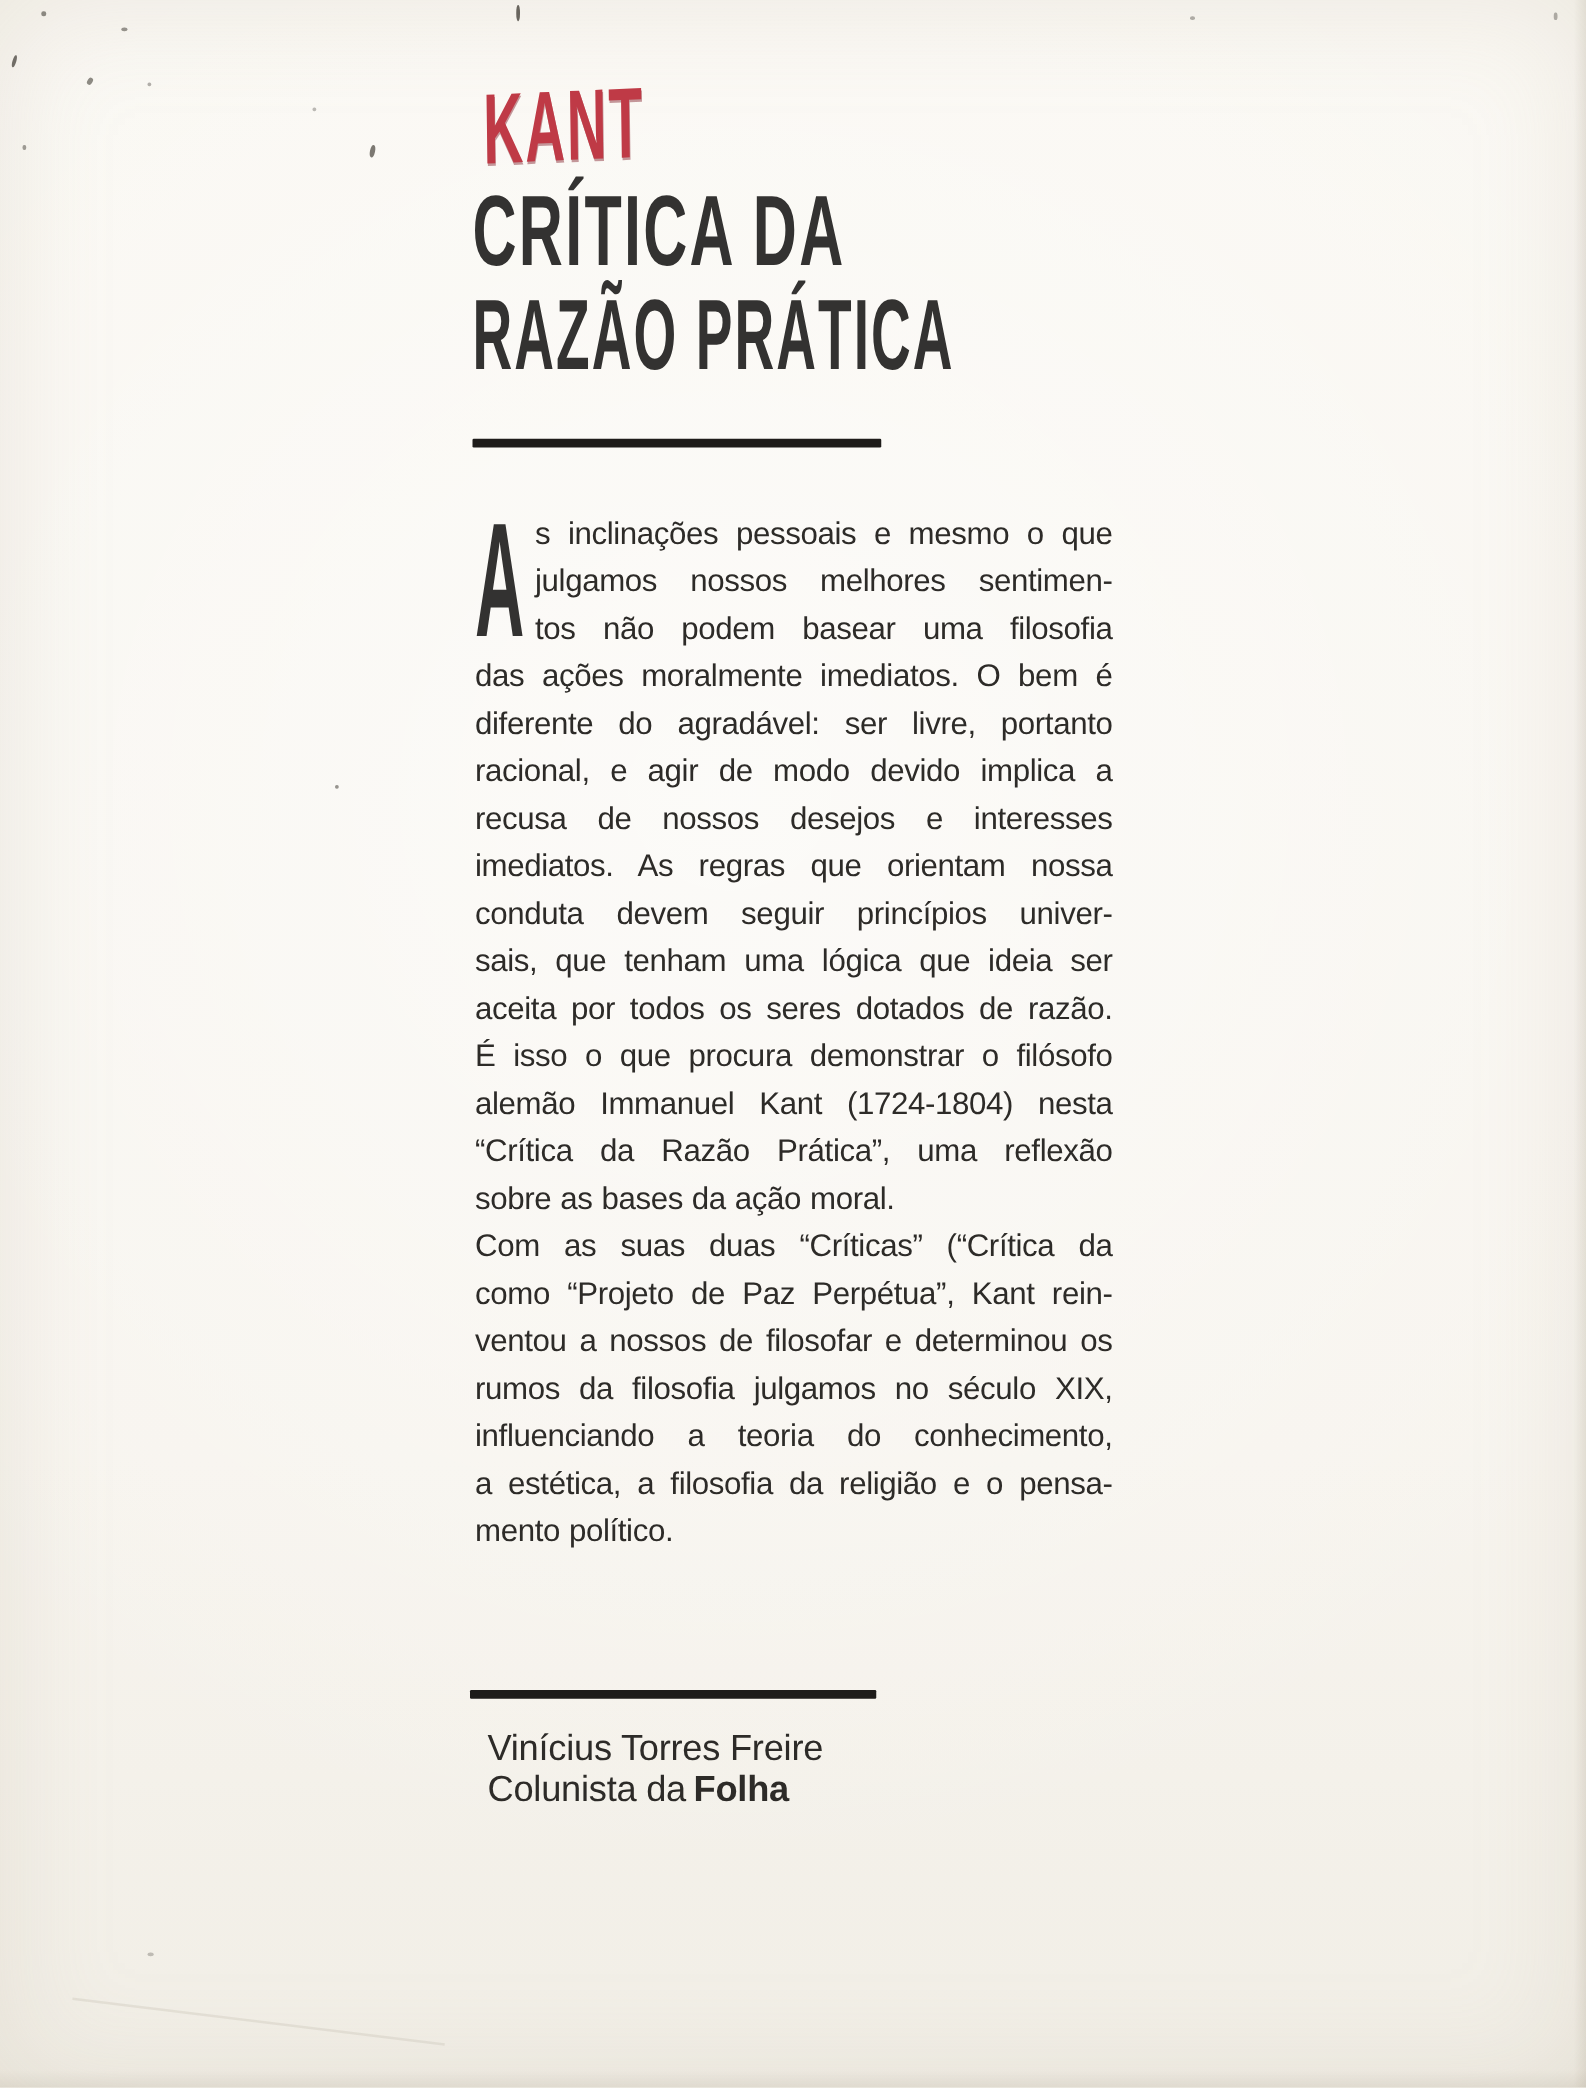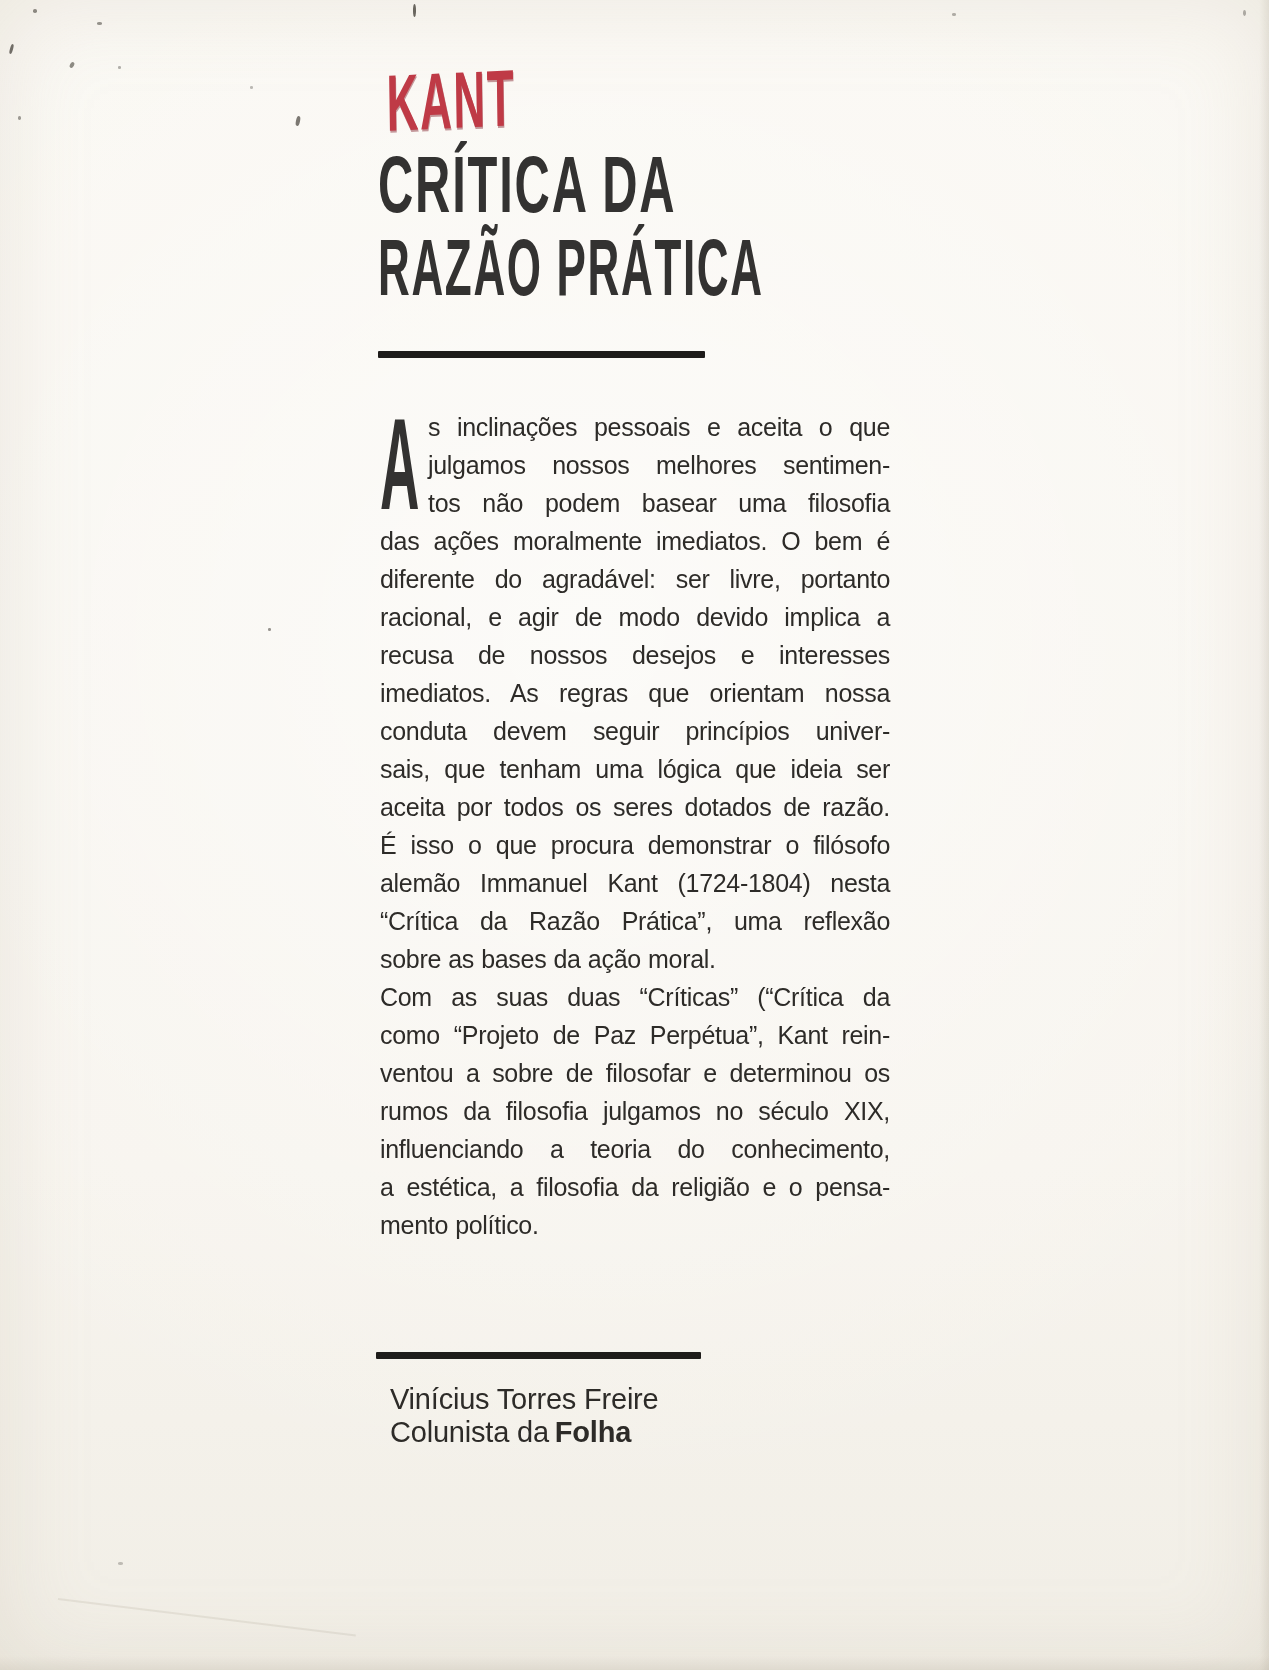--- a/index.html
+++ b/index.html
@@ -94,7 +94,7 @@
   <div class="body-text">
       <div class="para">
         <span class="dropcap">A</span>
-        <div class="line indent">s inclinações pessoais e aceita o que</div>
+        <div class="line indent">s inclinações pessoais e mesmo o que</div>
         <div class="line indent">julgamos nossos melhores sentimen-</div>
         <div class="line indent">tos não podem basear uma filosofia</div>
         <div class="line">das ações moralmente imediatos. O bem é</div>

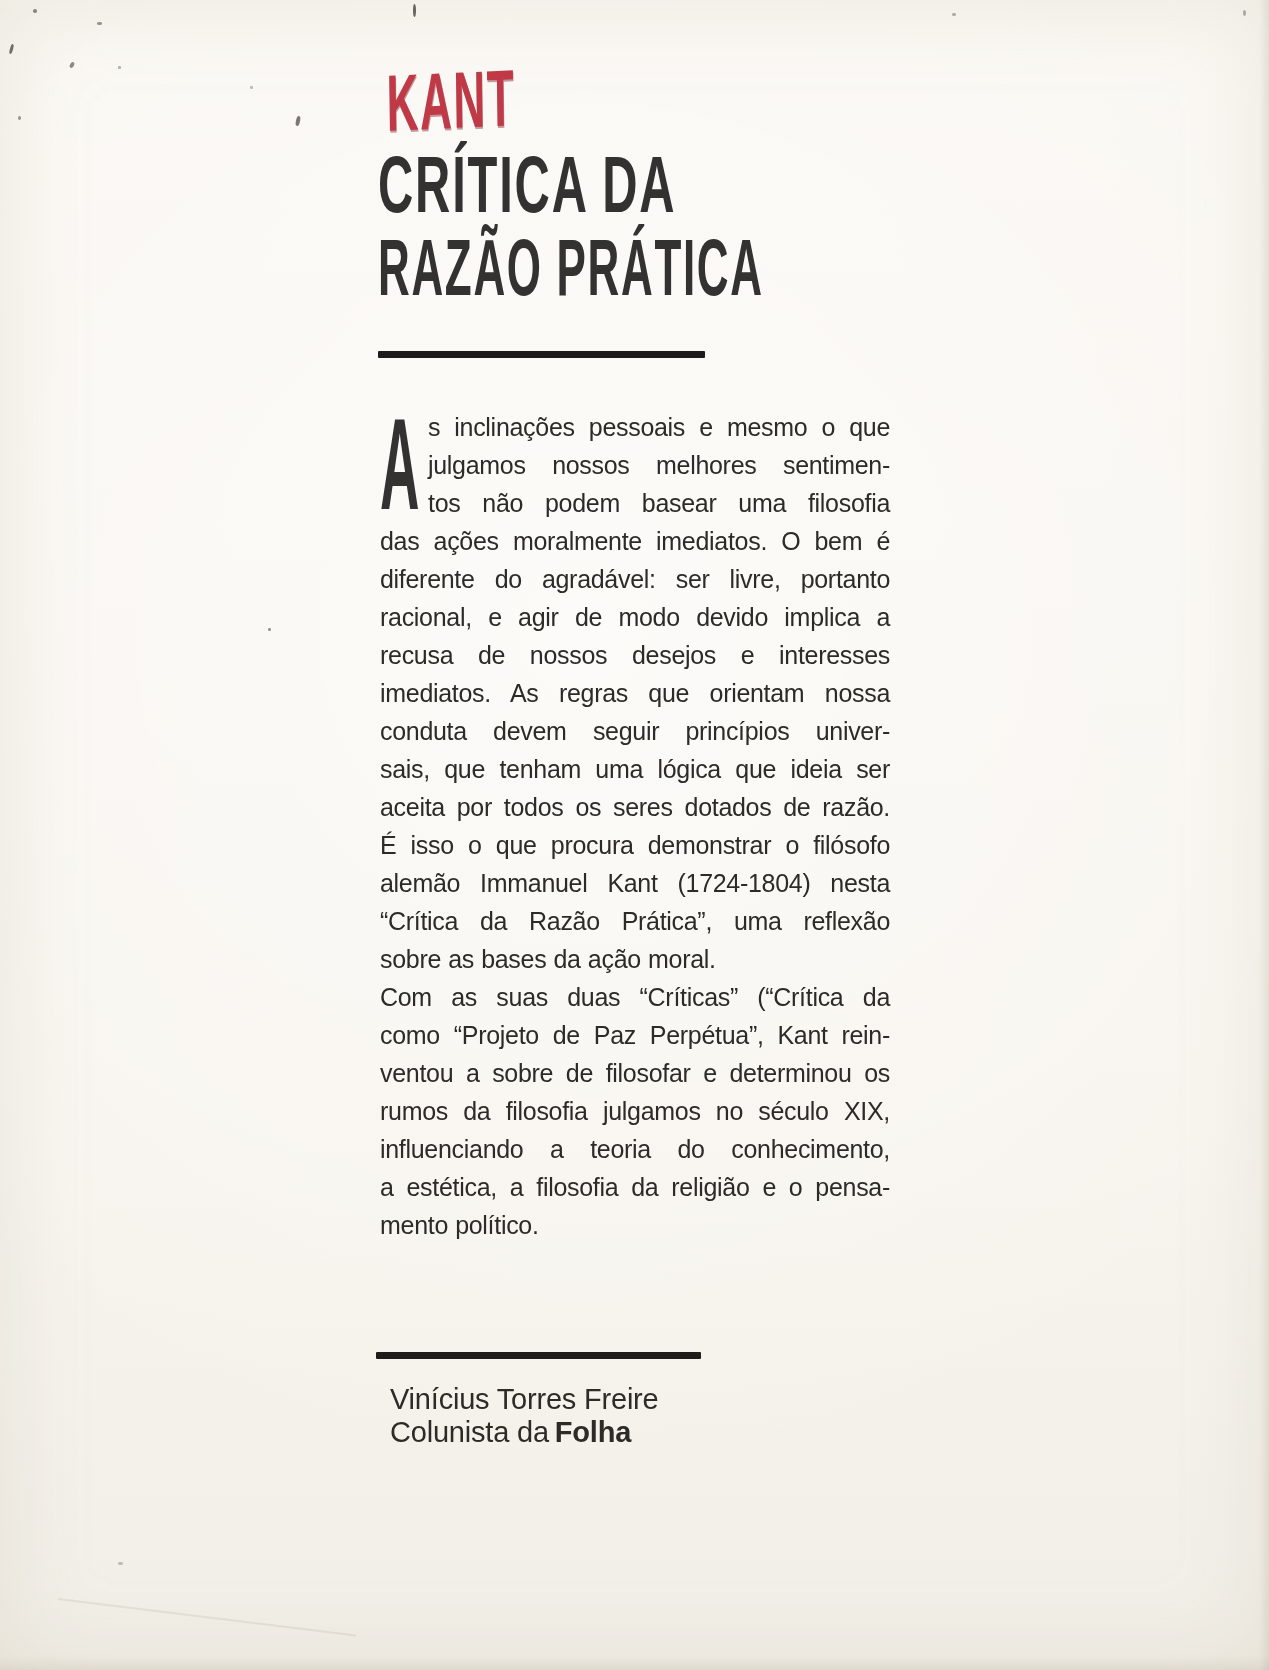--- a/index.html
+++ b/index.html
@@ -113,7 +113,7 @@
       <div class="para">
         <div class="line">Com as suas duas “Críticas” (“Crítica da</div>
         <div class="line">como “Projeto de Paz Perpétua”, Kant rein-</div>
-        <div class="line">ventou a sobre de filosofar e determinou os</div>
+        <div class="line">ventou a nossos de filosofar e determinou os</div>
         <div class="line">rumos da filosofia julgamos no século XIX,</div>
         <div class="line">influenciando a teoria do conhecimento,</div>
         <div class="line">a estética, a filosofia da religião e o pensa-</div>

